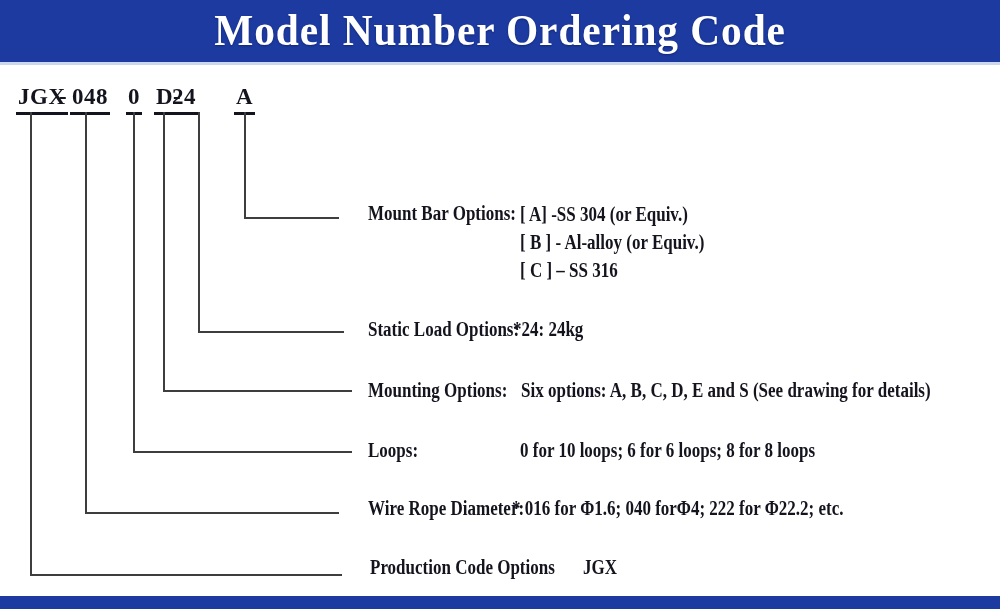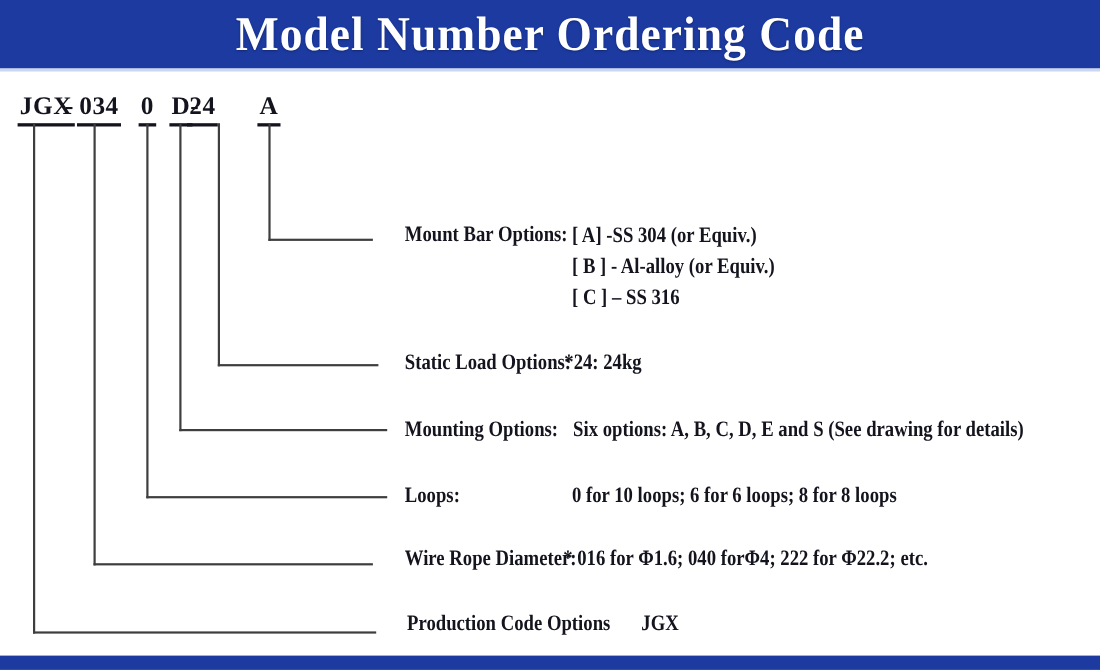--- a/index.html
+++ b/index.html
@@ -56,7 +56,7 @@
   <div>
     <span class="seg u" style="left:16px">JGX</span>
     <span class="seg" style="left:59px">-</span>
-    <span class="seg u" style="left:70px">034</span>
+    <span class="seg u" style="left:70px">048</span>
     <span class="seg u" style="left:126px">0</span>
     <span class="seg u" style="left:154px">D</span>
     <span class="seg" style="left:173px">-</span>

